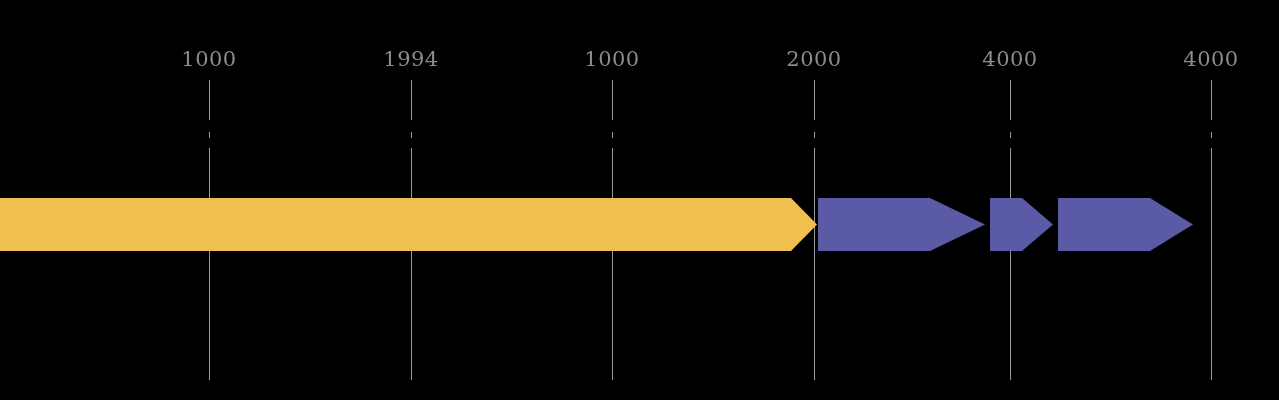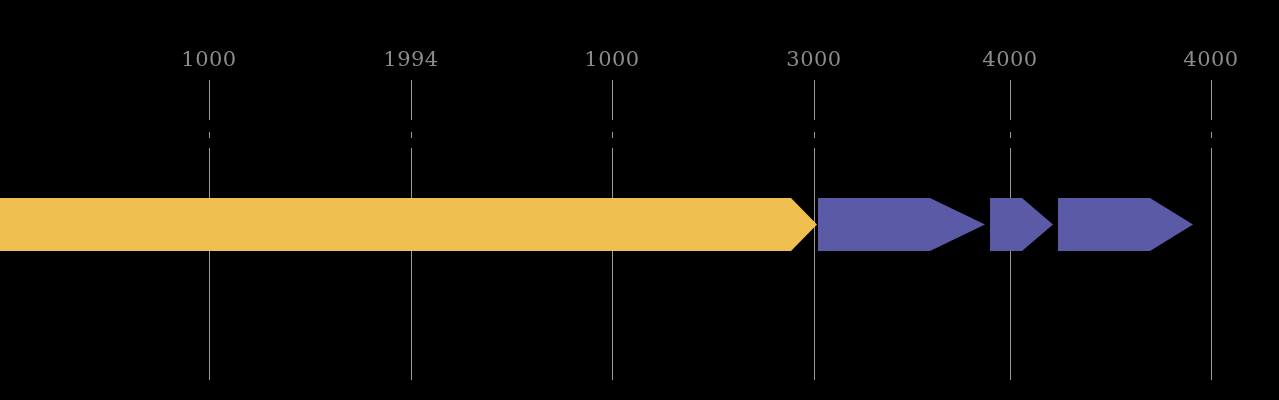--- a/index.html
+++ b/index.html
@@ -69,7 +69,7 @@
       <div class="tick-label" style="left: 209px; top: 48px;">1000</div>
       <div class="tick-label" style="left: 411px; top: 48px;">1994</div>
       <div class="tick-label" style="left: 612px; top: 48px;">1000</div>
-      <div class="tick-label" style="left: 814px; top: 48px;">3000</div>
+      <div class="tick-label" style="left: 814px; top: 48px;">2000</div>
       <div class="tick-label" style="left: 1010px; top: 48px;">4000</div>
       <div class="tick-label" style="left: 1211px; top: 48px;">4000</div>
     </div>

